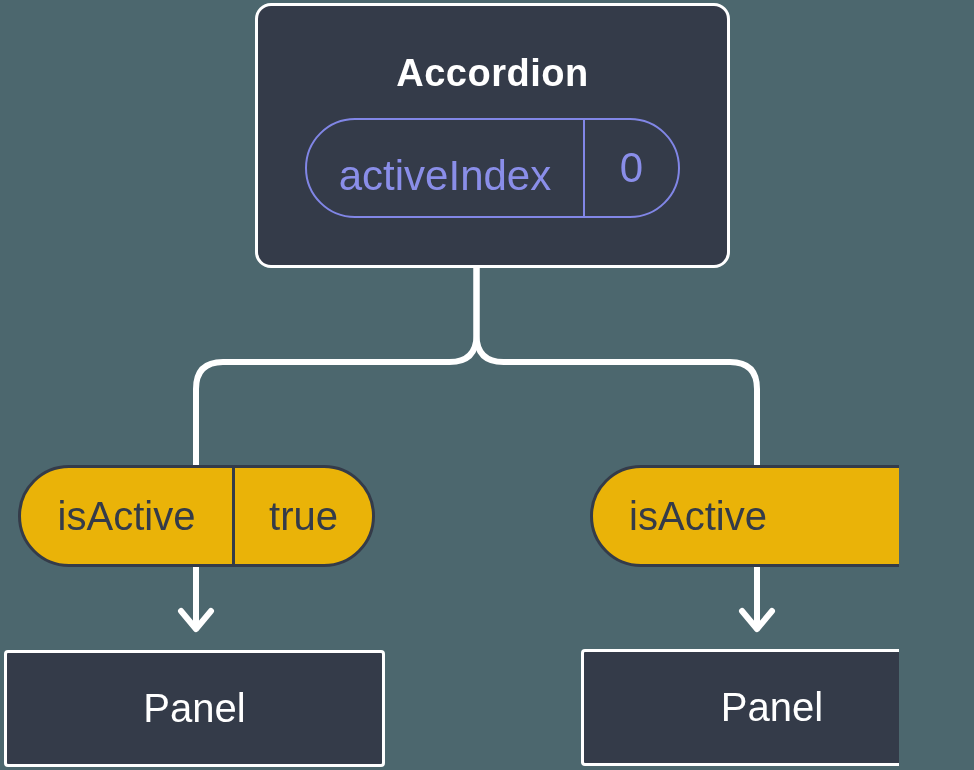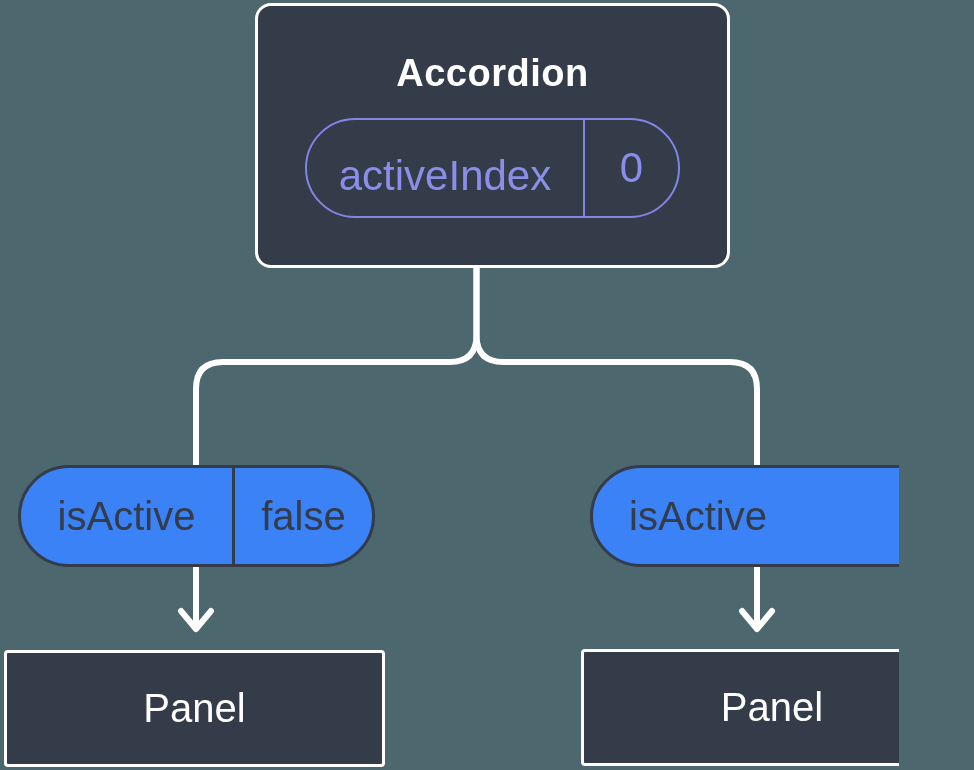--- a/index.html
+++ b/index.html
@@ -98,7 +98,7 @@
     position: absolute;
     box-sizing: border-box;
     height: 102px;
-    background: #3b82f6;
+    background: #eab308;
     border: 3px solid #343B49;
     border-radius: 51px;
     display: flex;

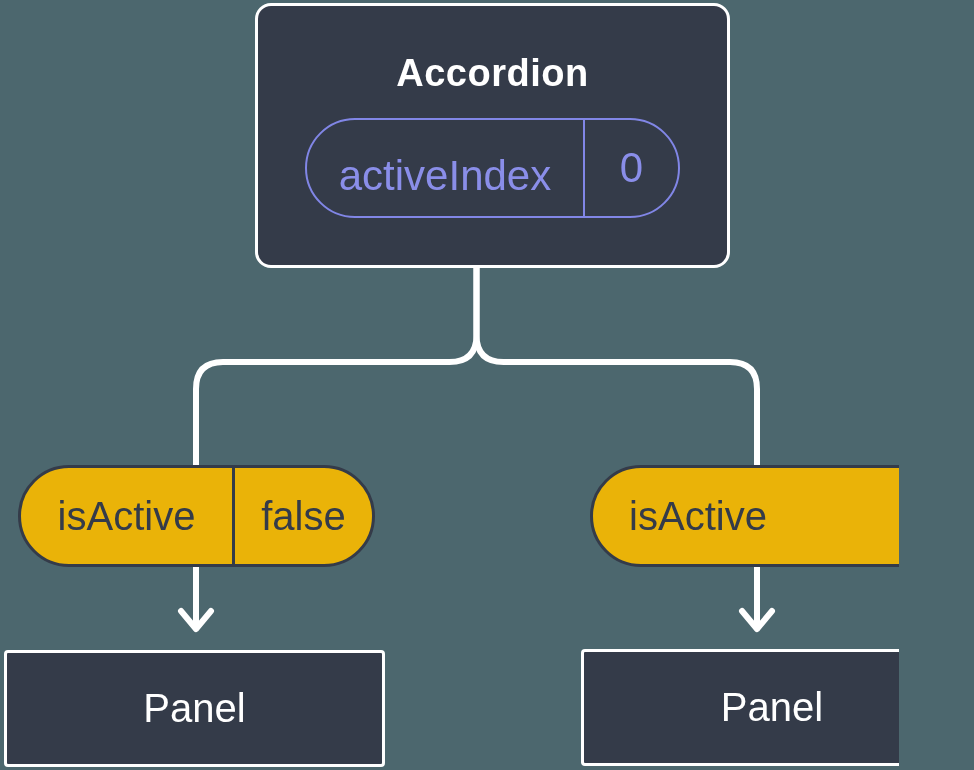--- a/index.html
+++ b/index.html
@@ -149,7 +149,7 @@
 
   <div class="prop-pill prop-left">
     <span class="pill-name">isActive</span>
-    <span class="pill-value">false</span>
+    <span class="pill-value">true</span>
   </div>
 
   <div class="prop-pill prop-right">

